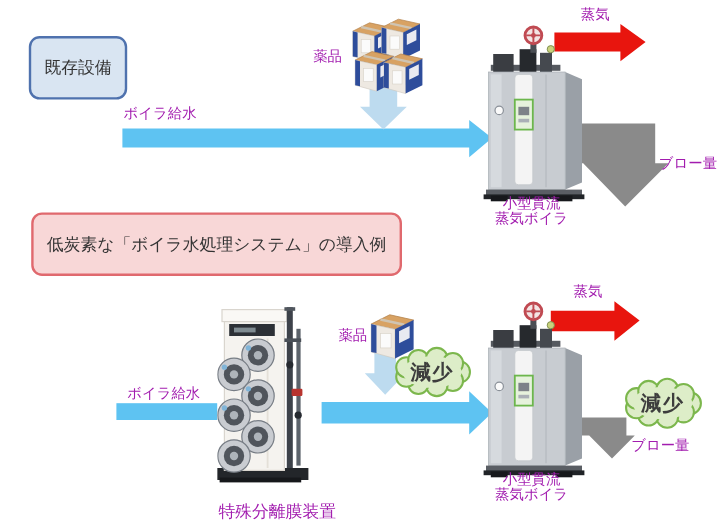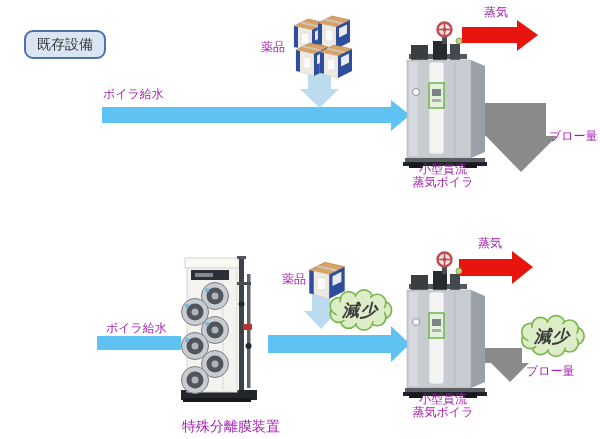--- a/index.html
+++ b/index.html
@@ -12,7 +12,7 @@
   .lbl-center{text-align:center;white-space:normal;}
   .tag{
     position:absolute;z-index:6;font-size:14px;color:#333;
-    border-radius:9px;padding:3px 11px;line-height:19px;white-space:nowrap;
+    border-radius:9px;padding:15px 11px;line-height:19px;white-space:nowrap;
   }
   .tag-existing{left:24px;top:30px;background:#d9e5f2;border:2px solid #4f72ae;}
   .tag-proposed{left:26px;top:177px;background:#f8d7d7;border:2px solid #e0696e;}

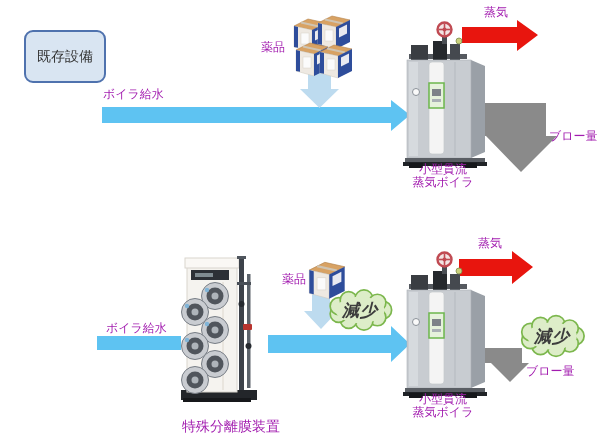--- a/index.html
+++ b/index.html
@@ -194,6 +194,7 @@
   <div class="cloud-text" style="left:517px;top:313px;width:70px;height:46px">減少</div>
 
   <div class="tag tag-existing">既存設備</div>
+  <div class="tag tag-proposed">低炭素な「ボイラ水処理システム」の導入例</div>
 
   <div class="lbl" style="left:103px;top:86px">ボイラ給水</div>
   <div class="lbl" style="left:261px;top:39px">薬品</div>

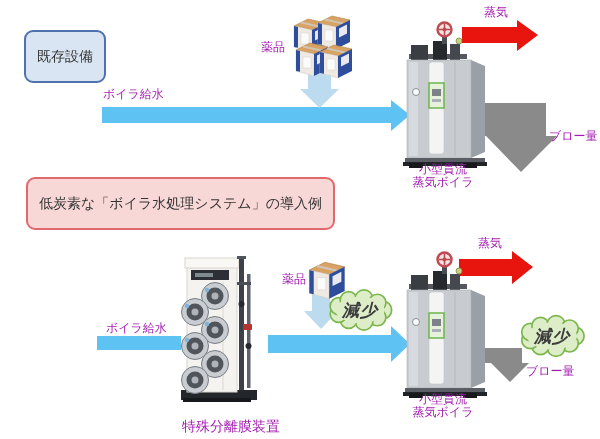--- a/index.html
+++ b/index.html
@@ -18,7 +18,7 @@
   .tag-proposed{left:26px;top:177px;background:#f8d7d7;border:2px solid #e0696e;}
   .cloud-text{
     position:absolute;z-index:8;display:flex;align-items:center;justify-content:center;
-    font-size:17px;font-weight:bold;color:#3d3d3d;letter-spacing:1px;font-style:italic;
+    font-size:17px;font-weight:bold;color:#3d3d3d;letter-spacing:1px;
   }
   .sprite{position:absolute;z-index:3;}
   .cloud{position:absolute;z-index:7;}

